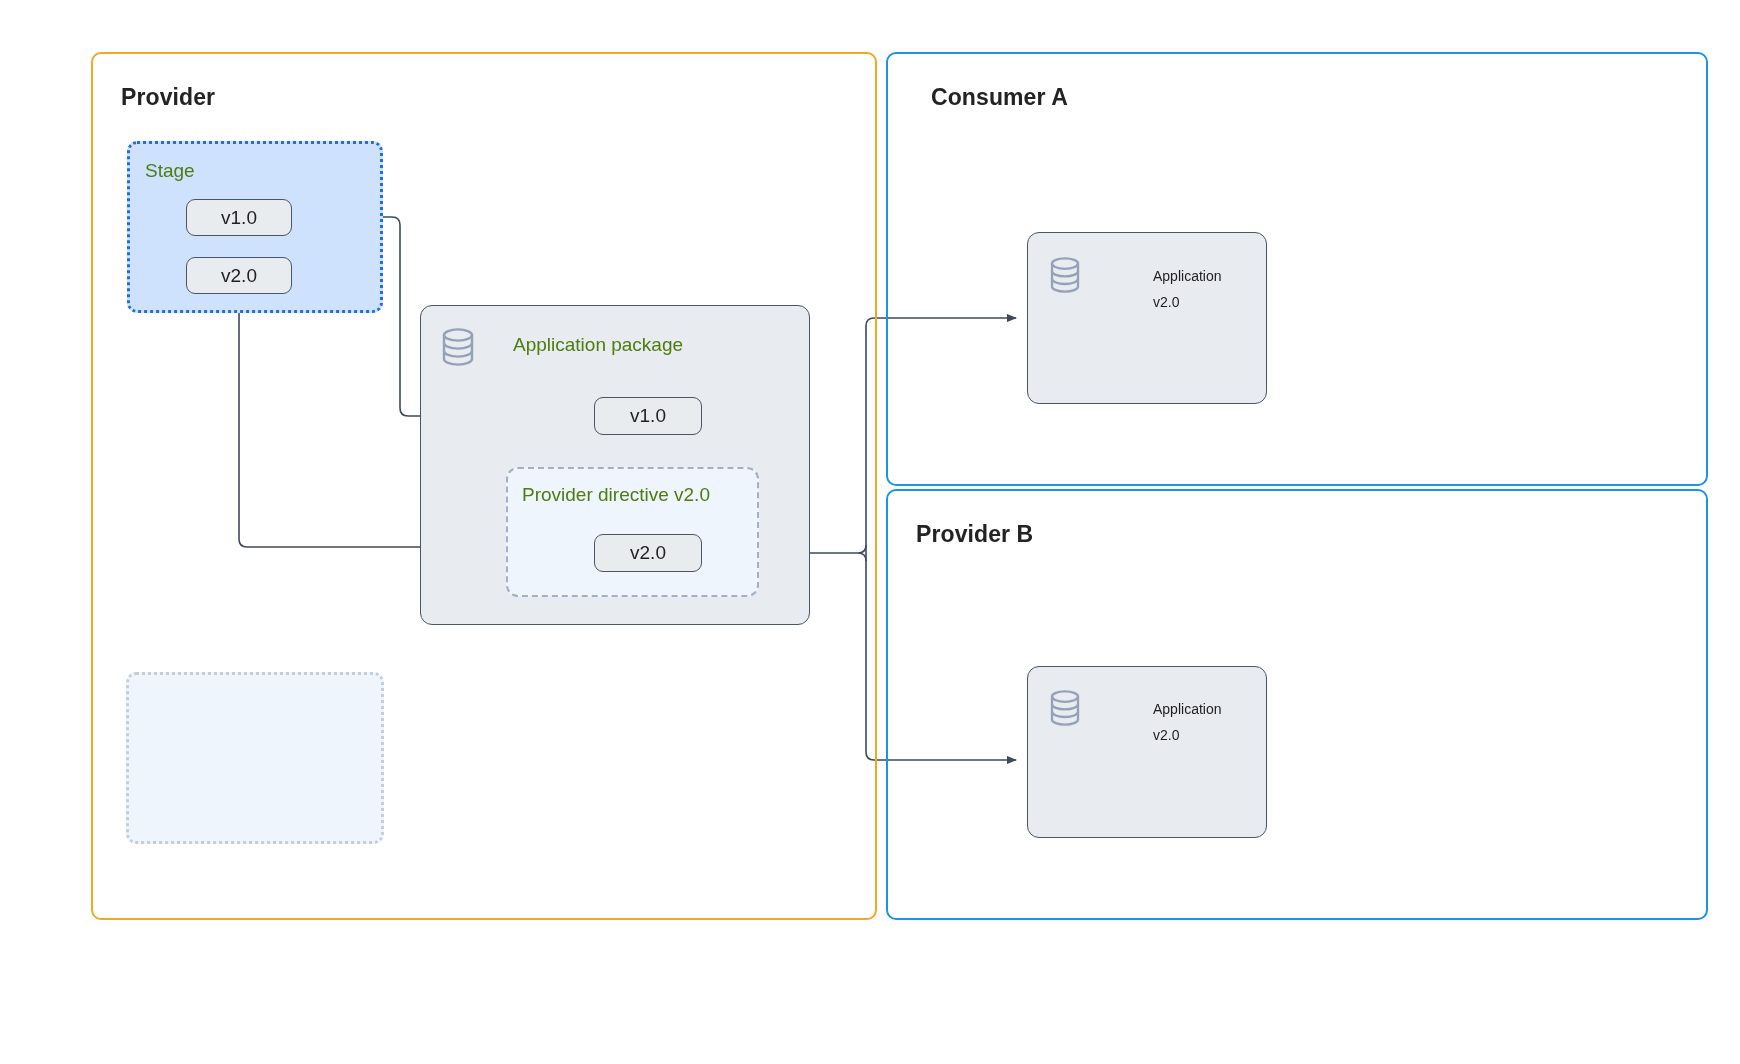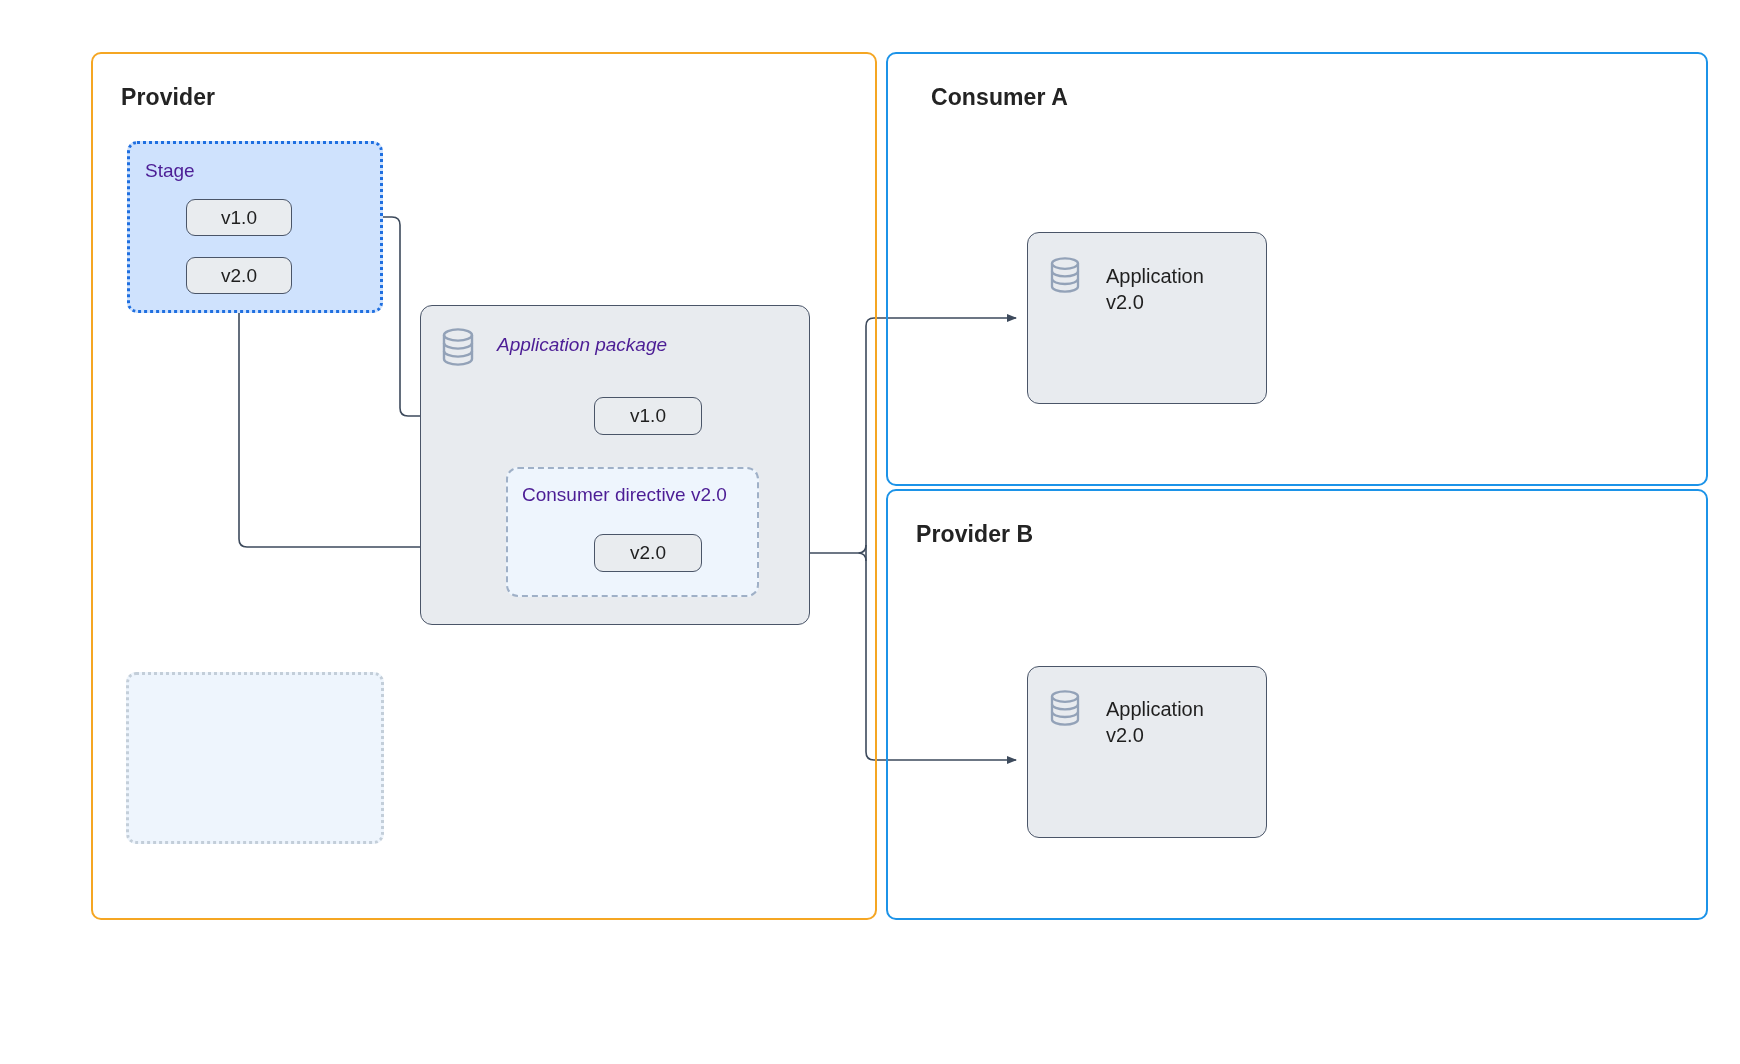--- a/index.html
+++ b/index.html
@@ -68,7 +68,7 @@
   .inner-label {
     position: absolute;
     font-size: 19px;
-    color: #4c1d95;
+    color: #4d7c0f;
     white-space: nowrap;
   }
   #stage-label { left: 145px; top: 160px; }

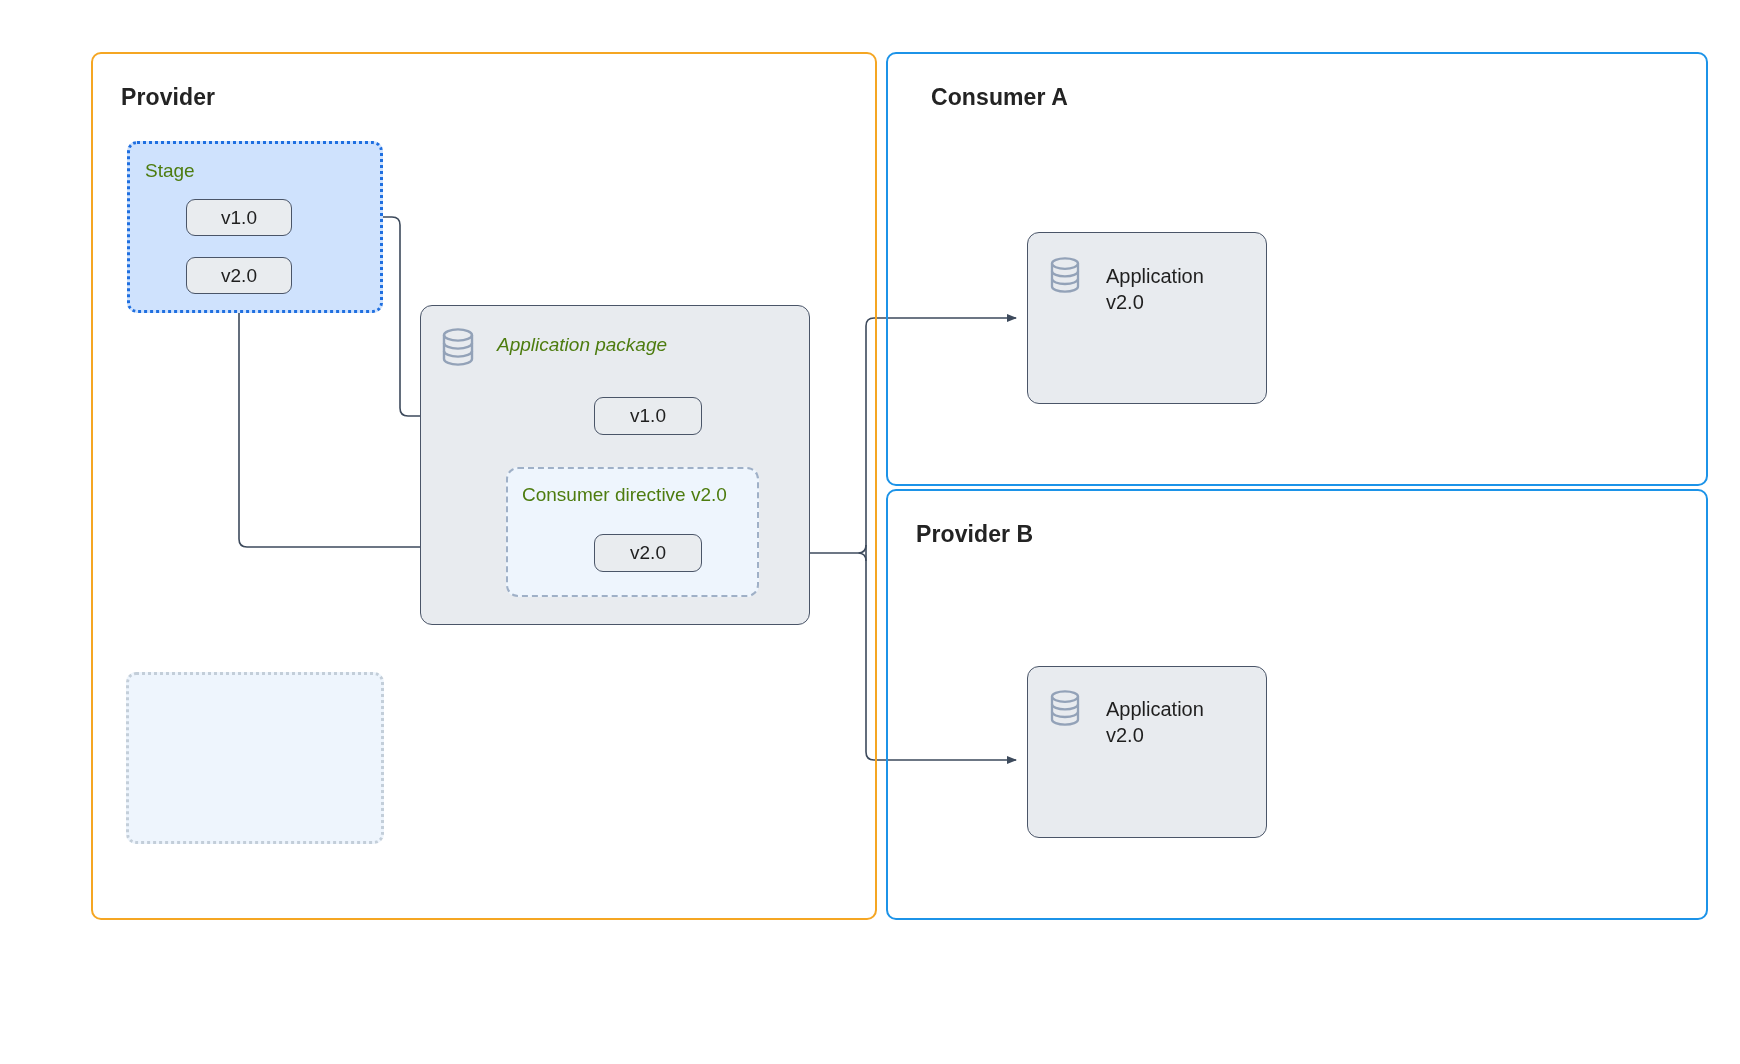--- a/index.html
+++ b/index.html
@@ -148,10 +148,11 @@
   .app-node-icon { position: absolute; width: 32px; height: 36px; }
   .app-node-text {
     position: absolute;
-    font-size: 20px;
+    font-size: 14px;
     color: #1f1f1f;
     line-height: 26px;
     white-space: pre-line;
+    margin-left: 47px;
   }
   #app-a-icon { left: 1049px; top: 257px; }
   #app-a-text { left: 1106px; top: 263px; }

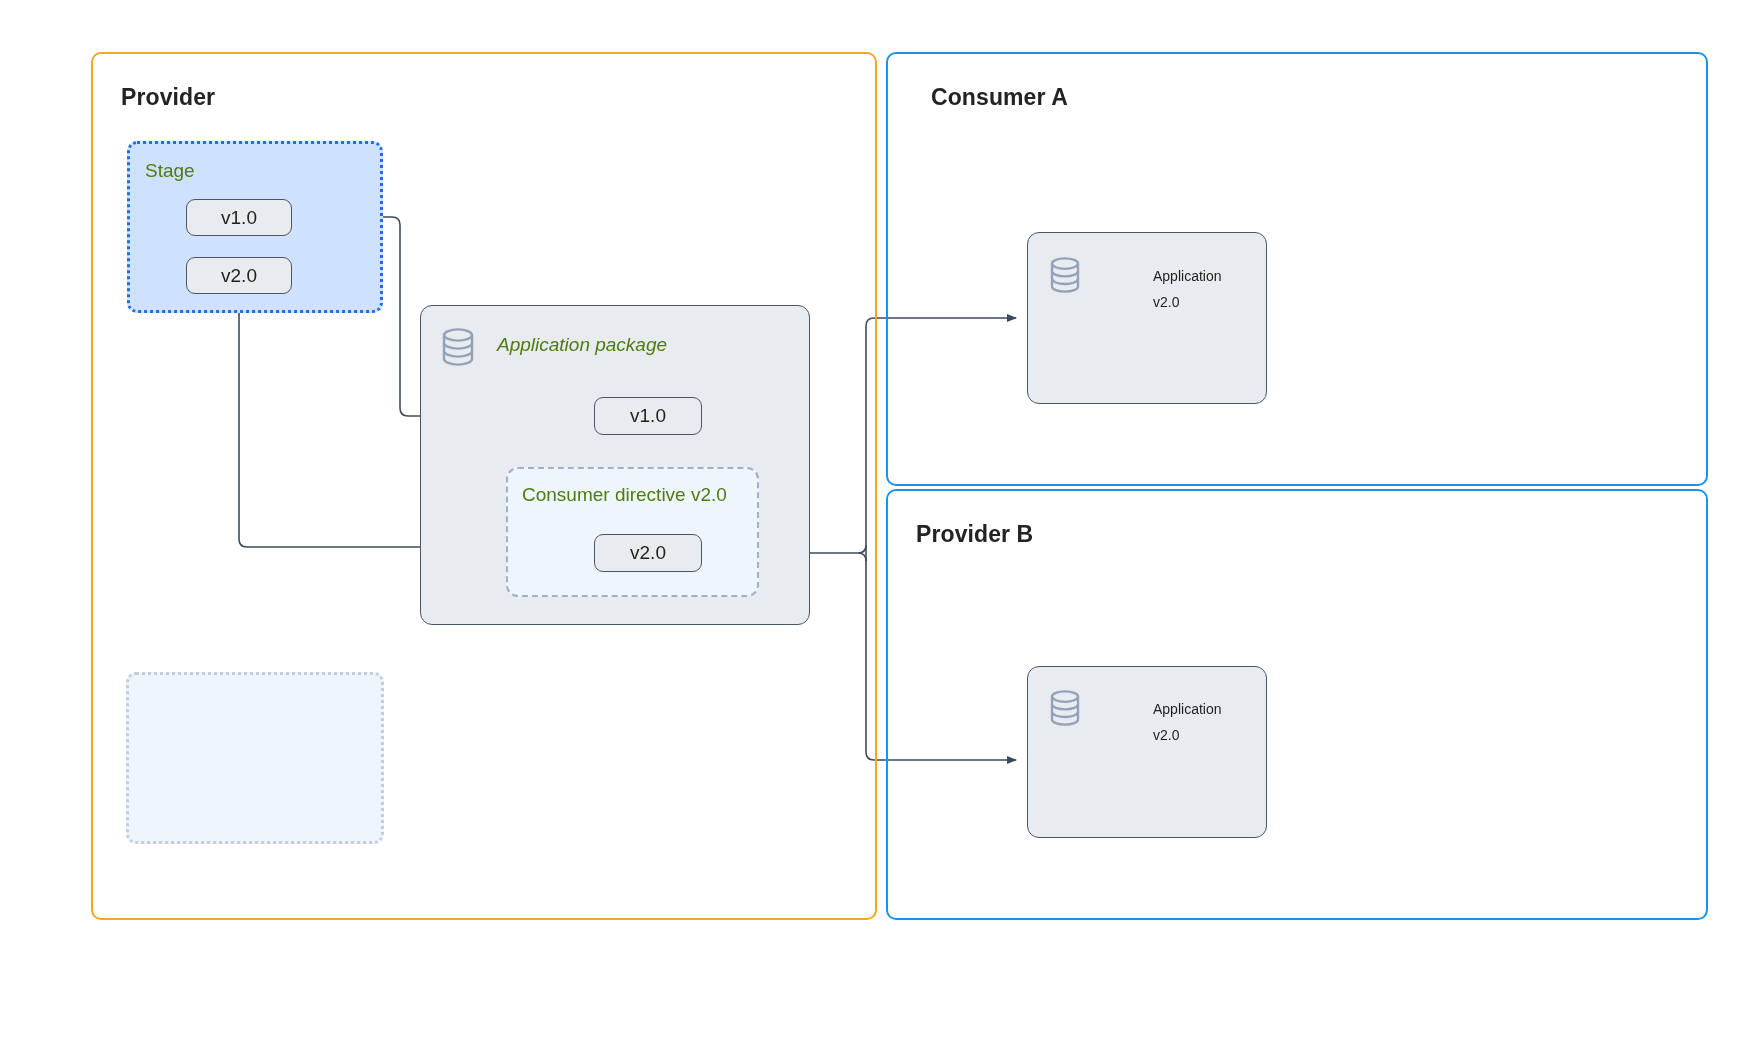--- a/index.html
+++ b/index.html
@@ -101,7 +101,7 @@
     border: 1.7px solid #4a5568;
     border-radius: 12px;
   }
-  #app-package-label { left: 497px; top: 334px; font-style: italic; }
+  #app-package-label { left: 513px; top: 334px; }
   #pkg-db-icon { position: absolute; left: 441px; top: 328px; width: 34px; height: 38px; }
 
   

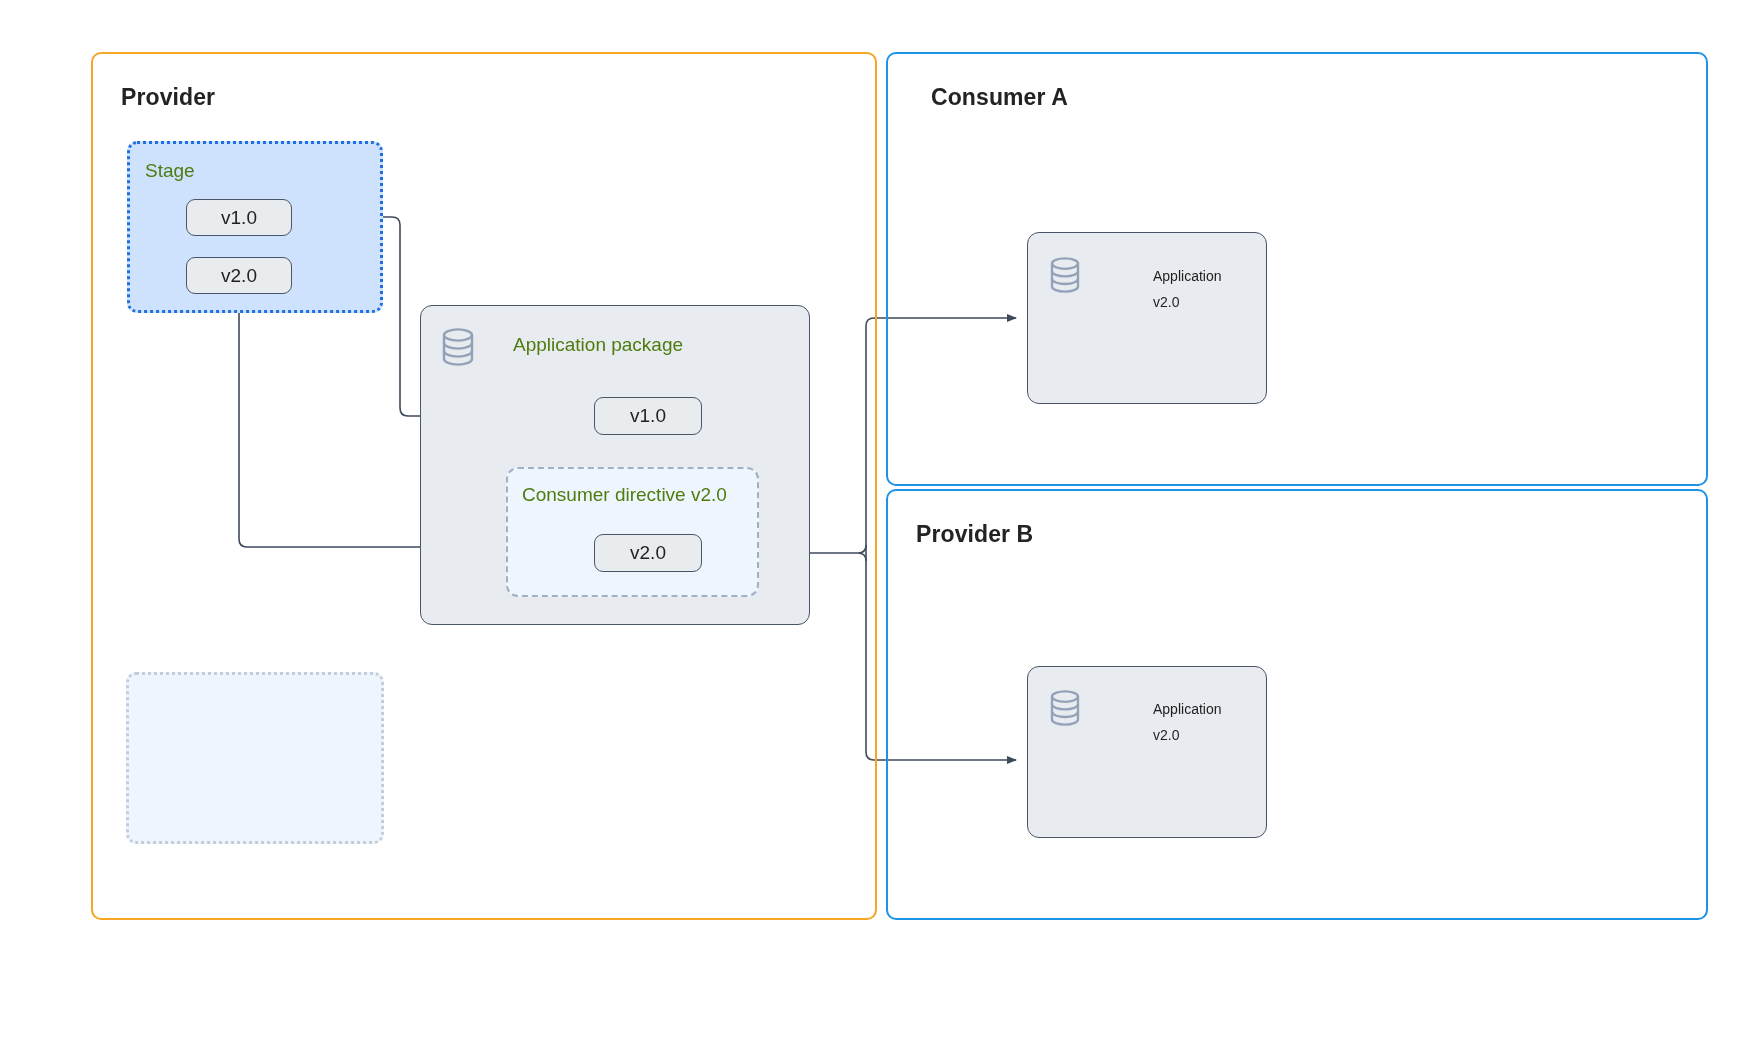--- a/index.html
+++ b/index.html
@@ -203,7 +203,7 @@
   <div class="pill" id="pkg-v1">v1.0</div>
 
   <div id="release-directive"></div>
-  <div class="inner-label" id="release-directive-label">Consumer directive v2.0</div>
+  <div class="inner-label" id="release-directive-label">Provider directive v2.0</div>
   <div class="pill" id="rd-v2">v2.0</div>
 
   <div id="local-dev"></div>

